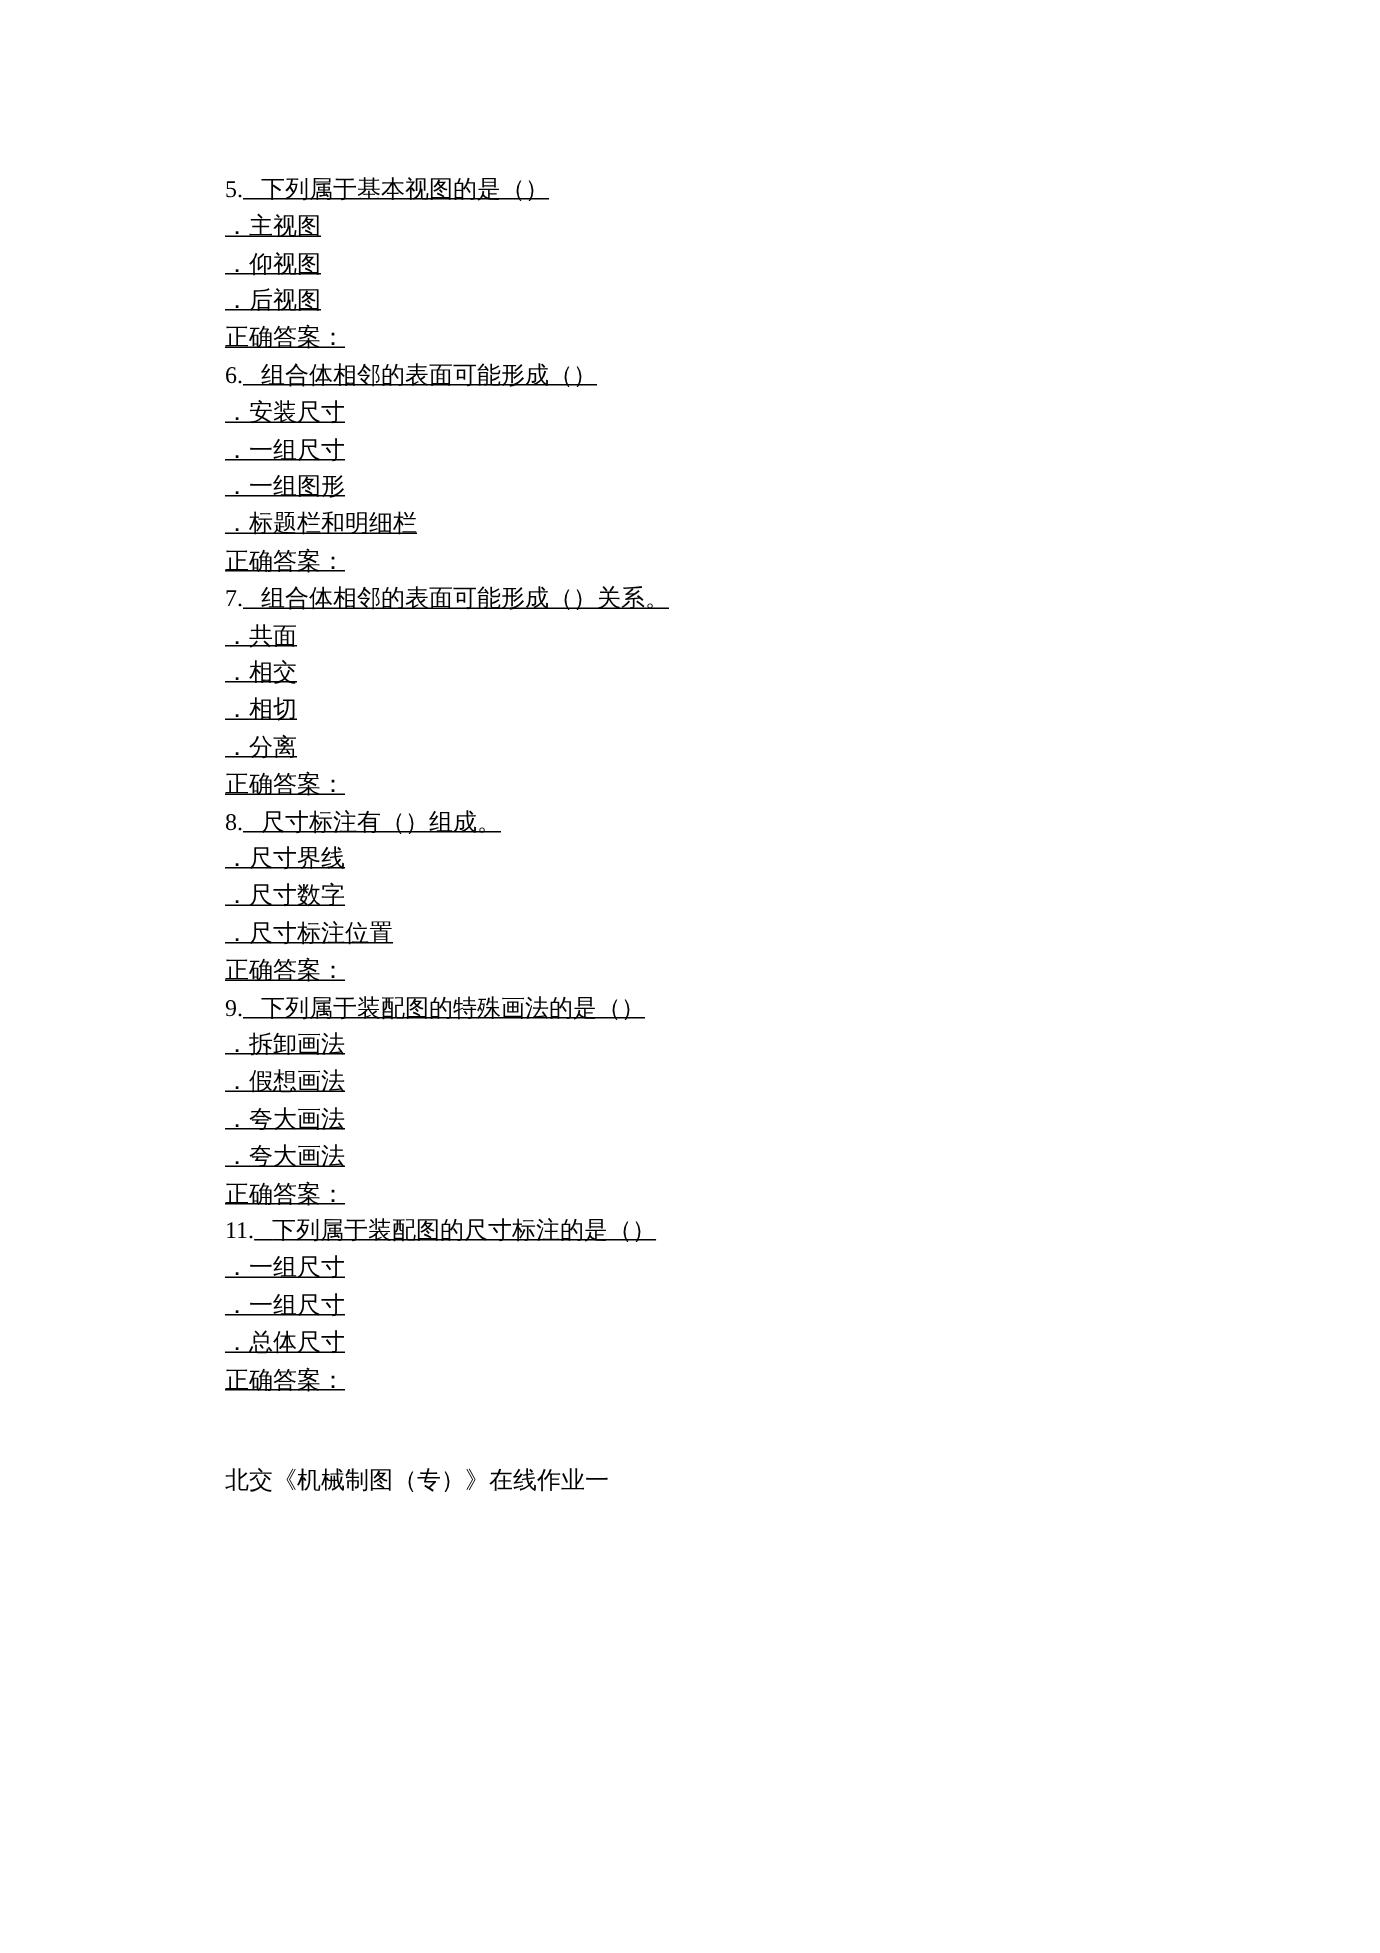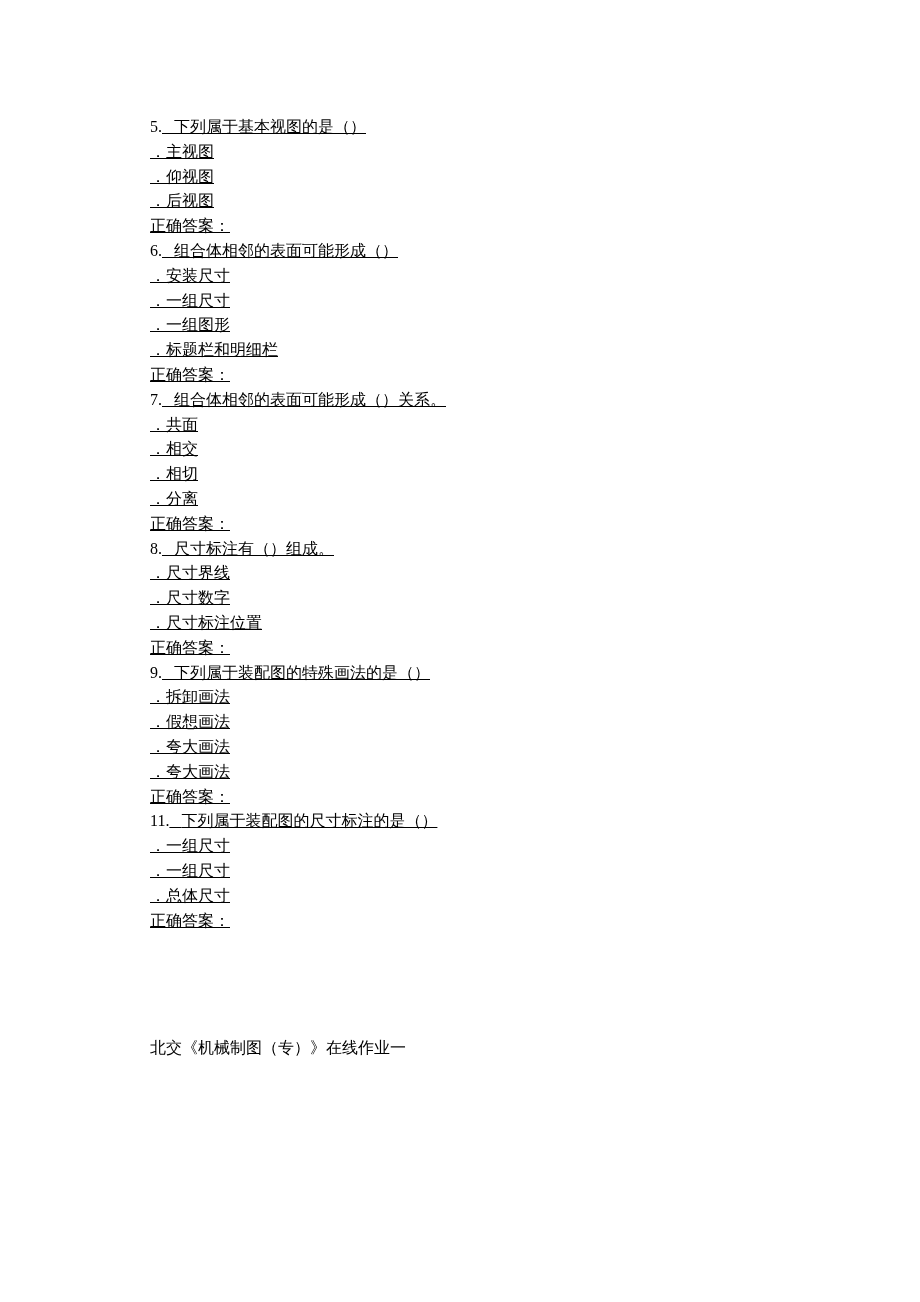--- a/index.html
+++ b/index.html
@@ -28,7 +28,7 @@
       display: inline-block;
     }
     .footer-line {
-      margin-top: 103px;
+      margin-top: 43px;
     }
   </style>
 </head>

